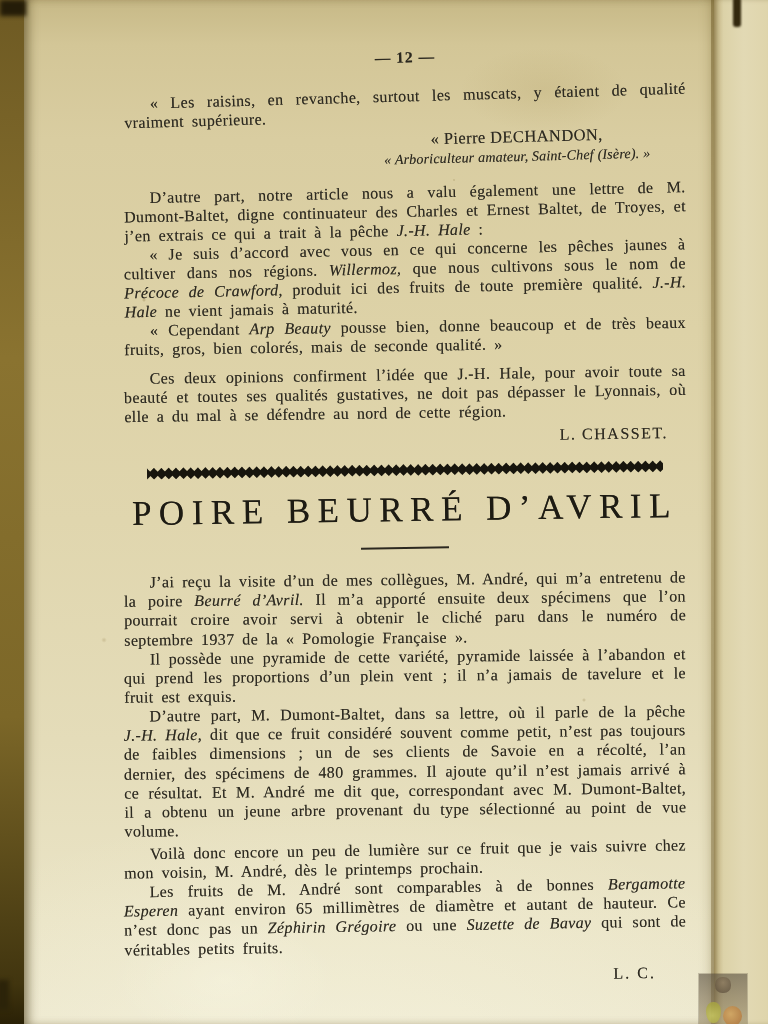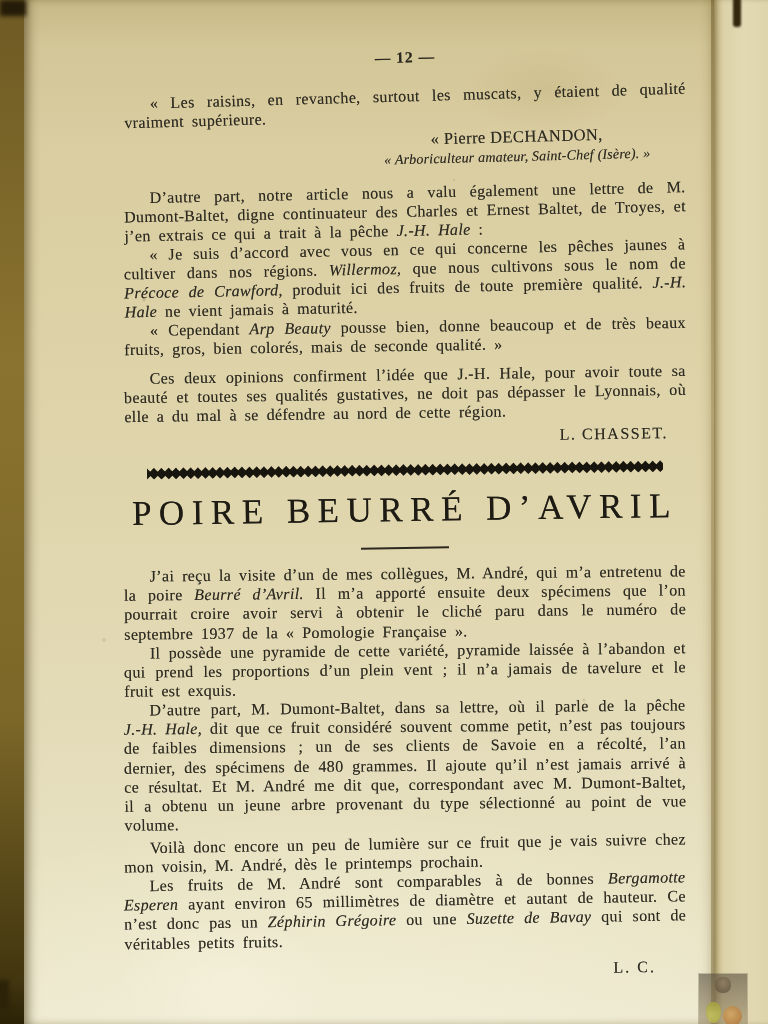--- a/index.html
+++ b/index.html
@@ -92,7 +92,7 @@
     text-shadow:0 0 .6px rgba(29,27,19,.7);
   }
   .title-rule{width:88px;height:2px;background:#2c2920;margin:17px auto 0 auto;}
-  .article{margin-top:15px;}
+  .article{margin-top:21px;}
   .article-sig{
     text-align:right;padding-right:30px;font-size:16px;letter-spacing:2px;
     margin-top:14px;transform:rotate(-0.9deg);

